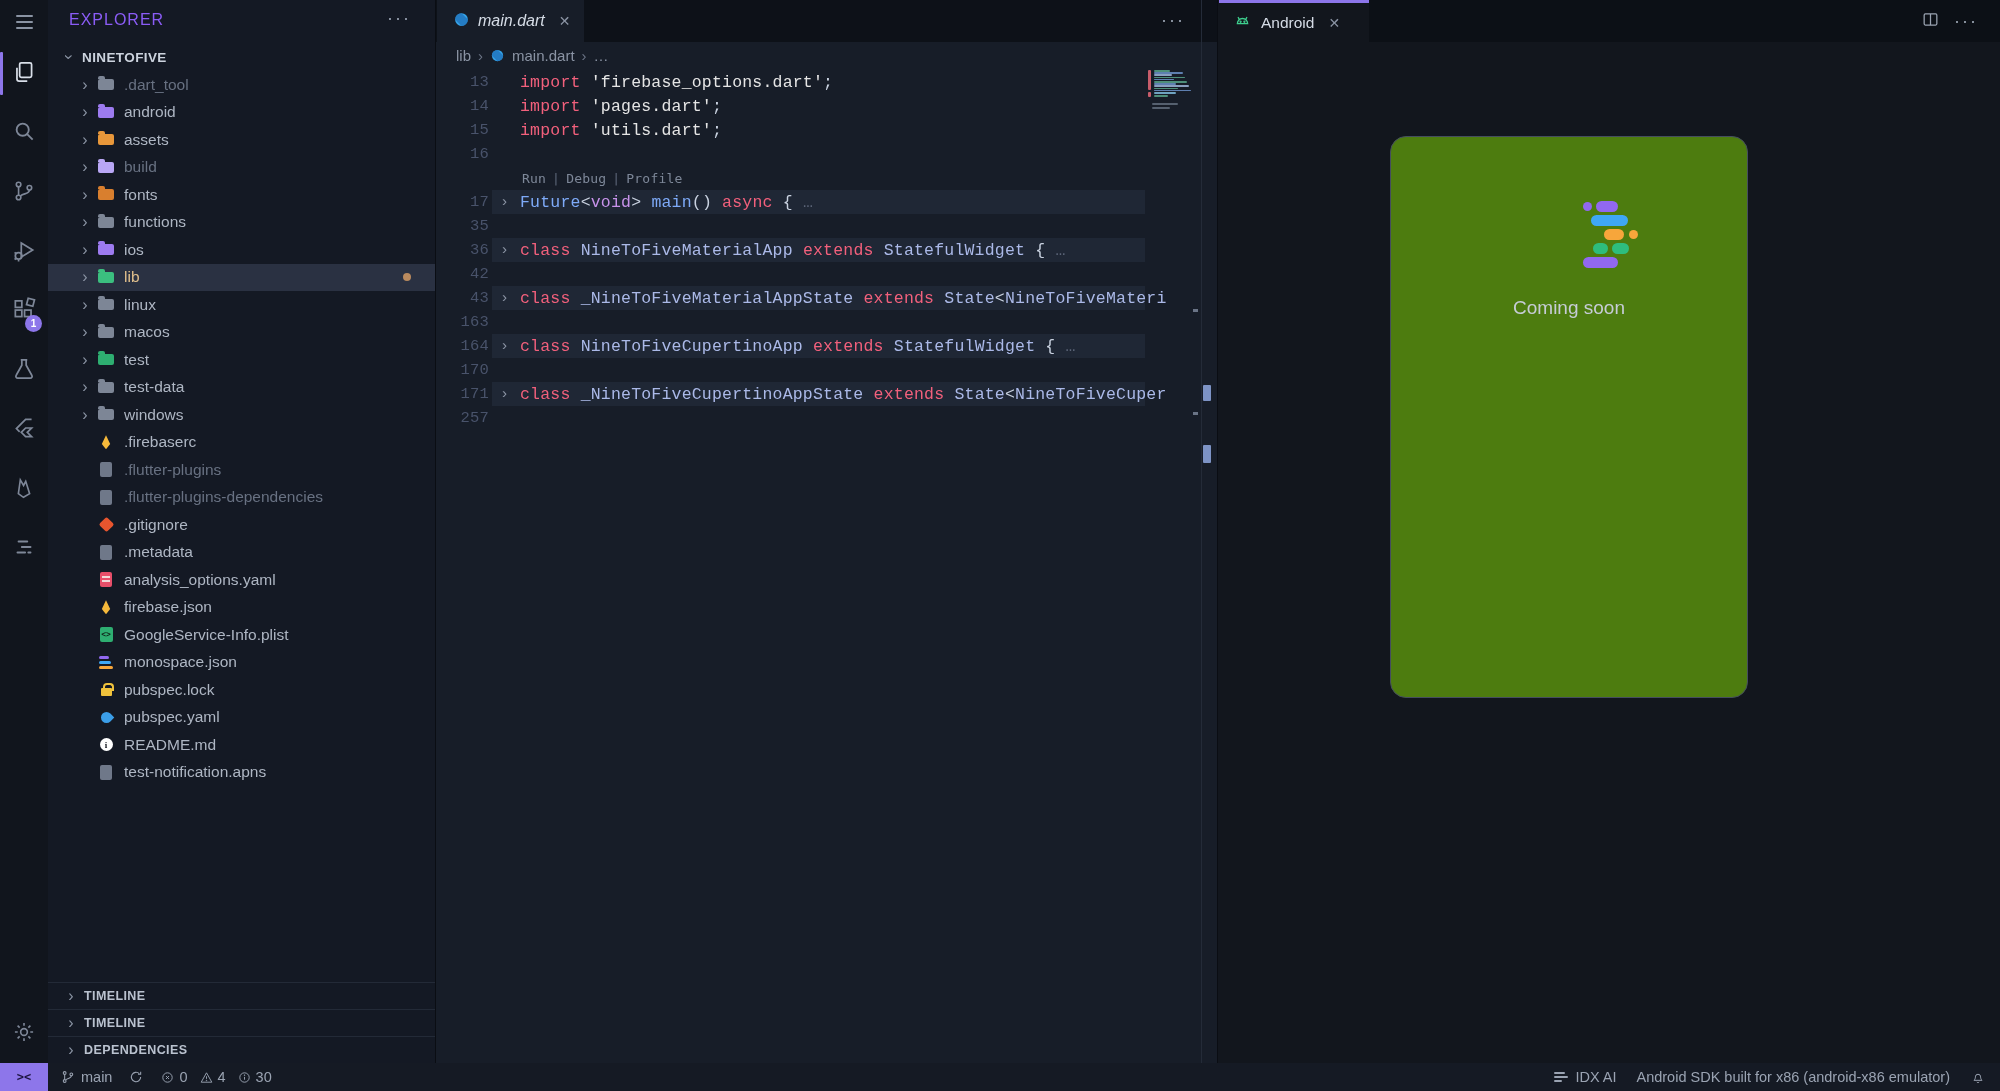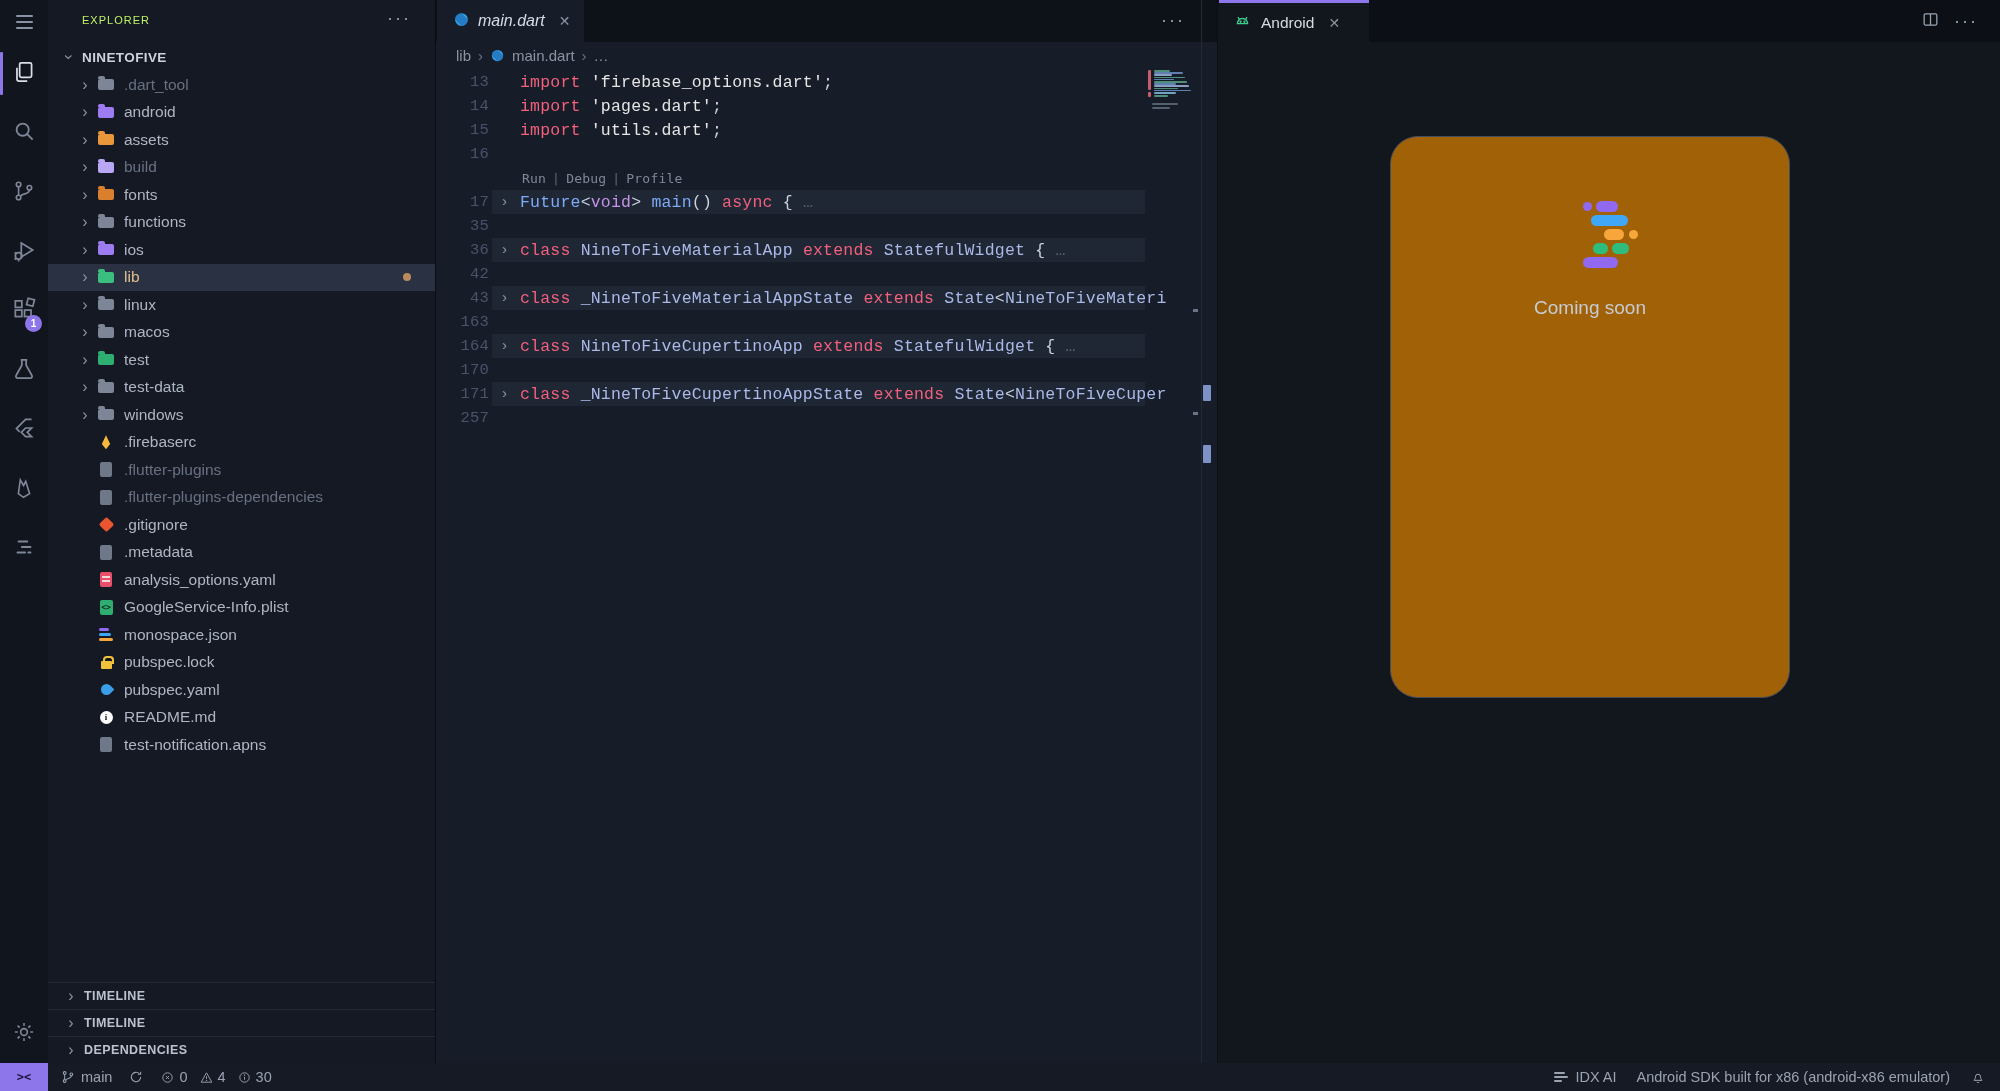--- a/index.html
+++ b/index.html
@@ -21,7 +21,7 @@
   
   #sidebar { position:absolute; left:48px; top:0; width:388px; height:1063px; background:#141924; border-right:1px solid #0a0d13; }
   #explorer-header { position:absolute; top:0; left:0; right:0; height:40px; display:flex; align-items:center; }
-  #explorer-title { margin-left:34px; font-size:11px; letter-spacing:1px; color:#bef264; }
+  #explorer-title { margin-left:21px; font-size:16px; letter-spacing:1px; color:#8b5cf6; }
   #explorer-more { position:absolute; right:24px; top:8px; color:#98a1b0; font-size:18px; letter-spacing:2px; cursor:pointer; }
   #root-row { position:absolute; top:43px; left:0; right:0; height:28px; display:flex; align-items:center; cursor:pointer; }
   .twisty { color:#8a93a3; font-size:16px; width:14px; display:inline-block; text-align:center; }

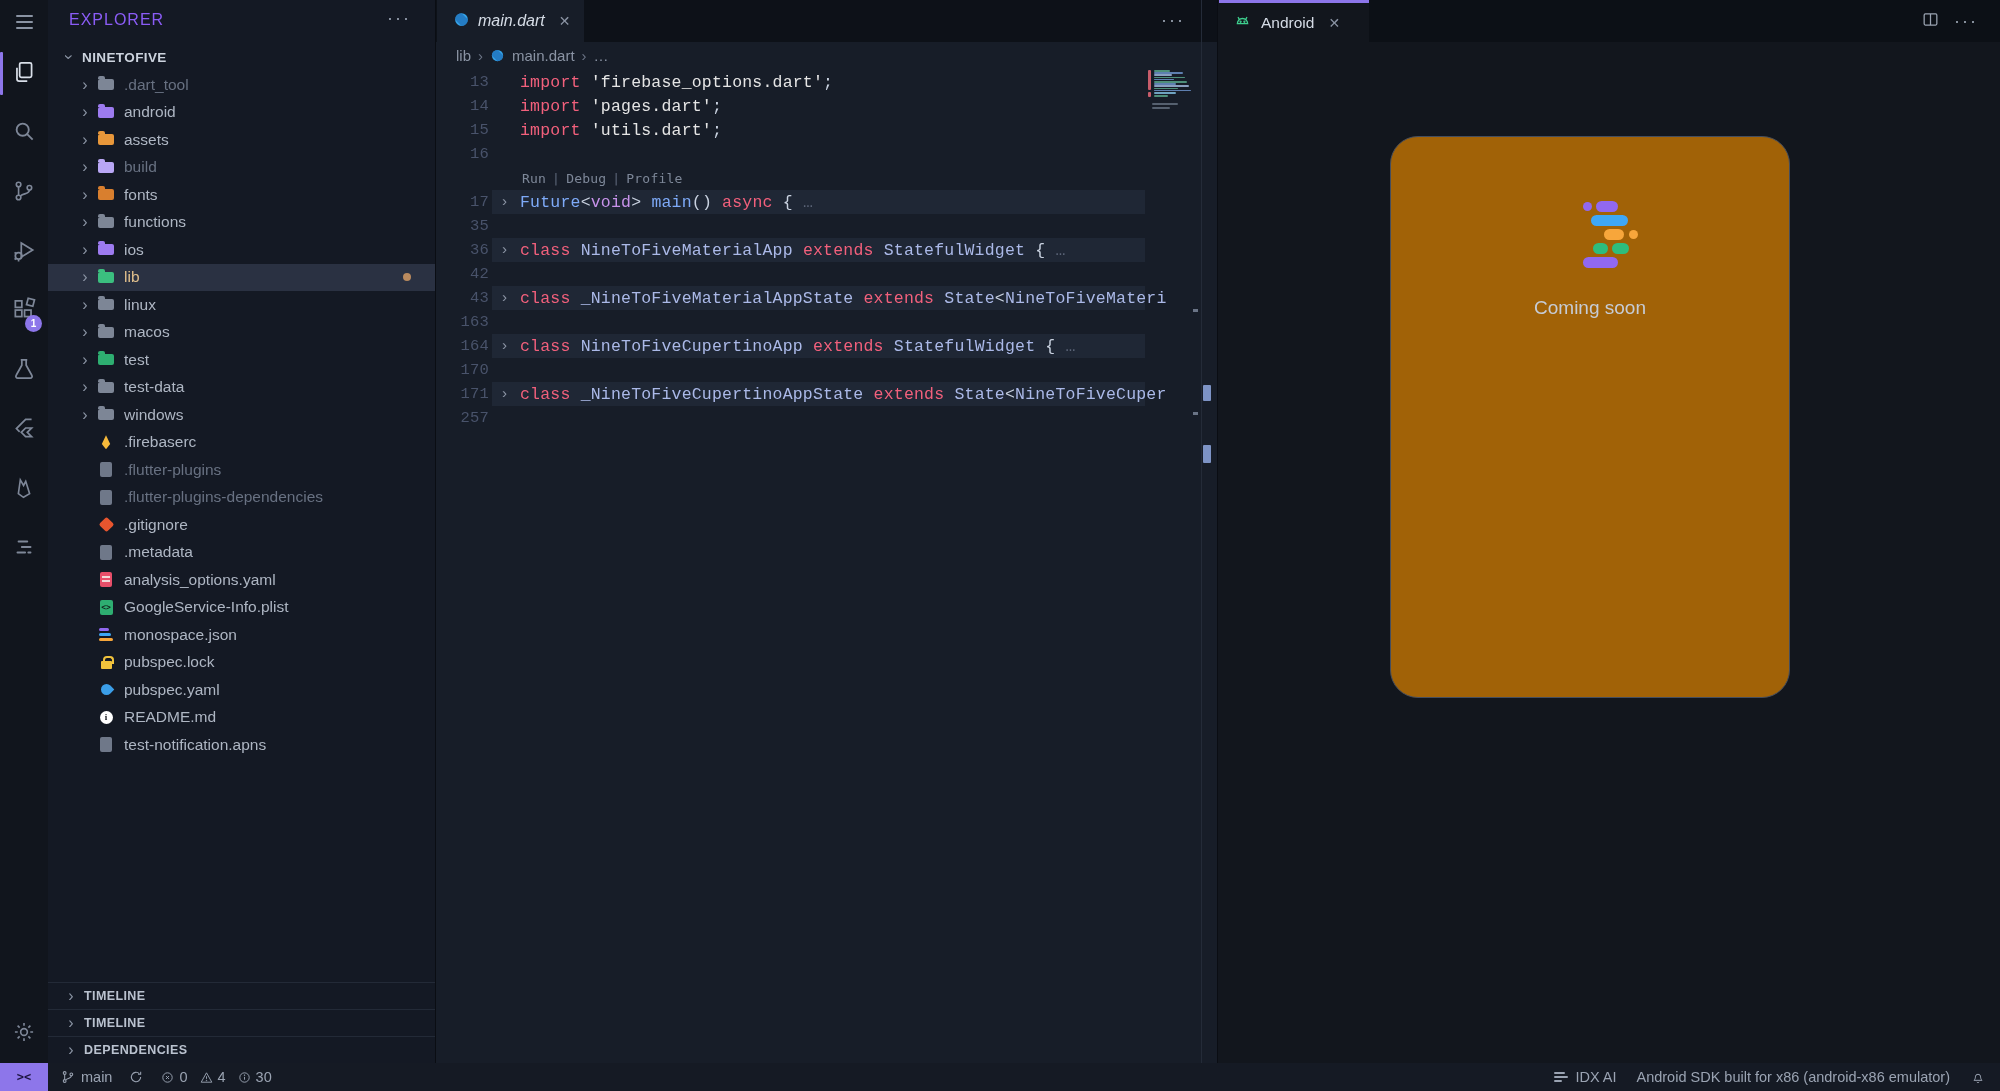--- a/index.html
+++ b/index.html
@@ -99,7 +99,7 @@
   #rp-actions { position:absolute; right:22px; top:0; height:42px; display:flex; align-items:center; gap:14px; color:#9aa3b1; }
   #rp-actions svg { width:19px; height:19px; }
   #rp-actions .dots { font-size:18px; letter-spacing:2px; cursor:pointer; }
-  #device-frame { position:absolute; left:171px; top:136px; width:400px; height:562px; border:1.5px solid #454e5e; border-radius:28px; background:#a16207; }
+  #device-frame { position:absolute; left:171px; top:136px; width:358px; height:562px; border:1.5px solid #454e5e; border-radius:16px; background:#4d7c0f; }
   #idx-logo { position:absolute; left:192px; top:64px; display:flex; flex-direction:column; gap:3px; }
   .lg-row { display:flex; align-items:center; height:11px; }
   .pill { height:11px; border-radius:6px; }

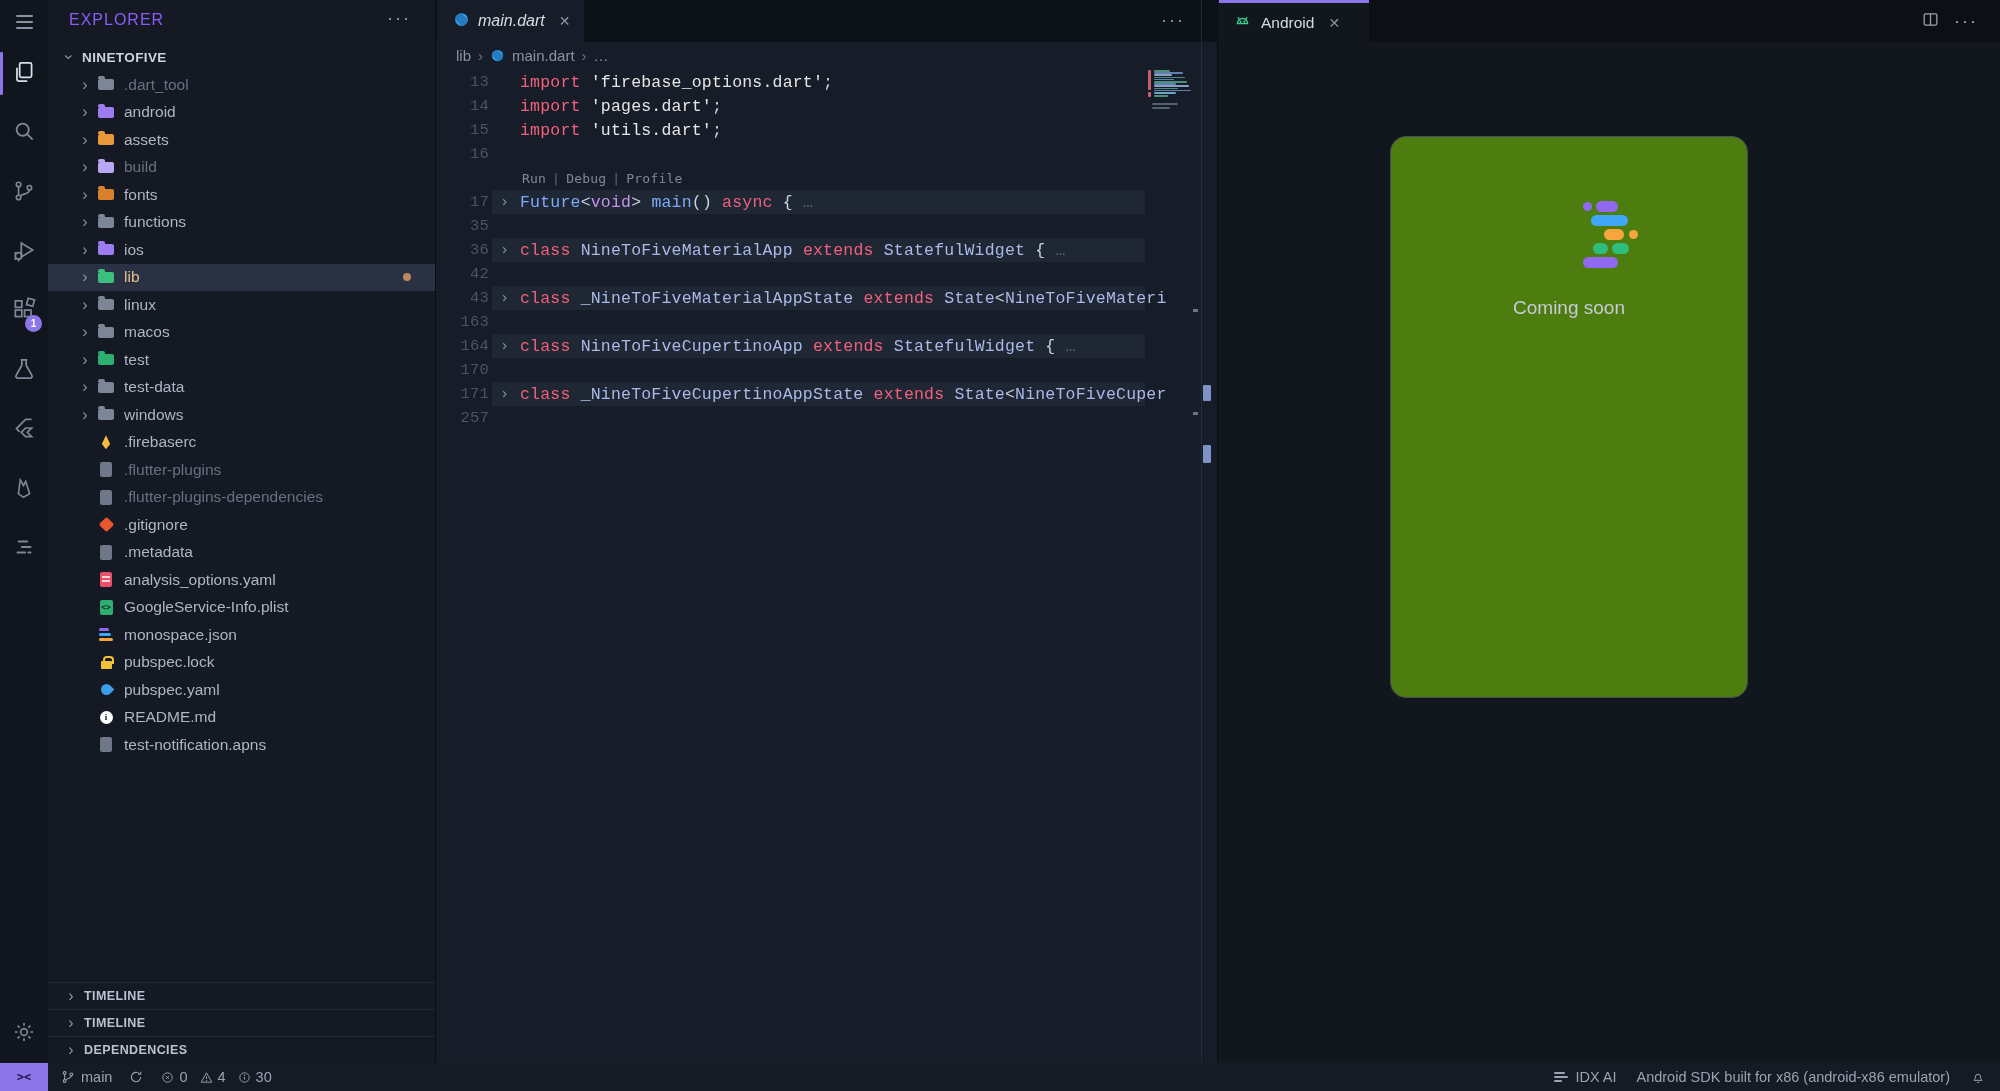--- a/index.html
+++ b/index.html
@@ -340,6 +340,13 @@
             <span class="g-gear-file"></span>
           </span>
           <span class="row-label">analysis_options.yaml</span>
+        </div>
+        <div class="tree-row">
+          <span class="no-twisty"></span>
+          <span class="tree-icon" style="color: rgb(246, 185, 59);">
+            <span class="g-flame"></span>
+          </span>
+          <span class="row-label">firebase.json</span>
         </div>
         <div class="tree-row">
           <span class="no-twisty"></span>

